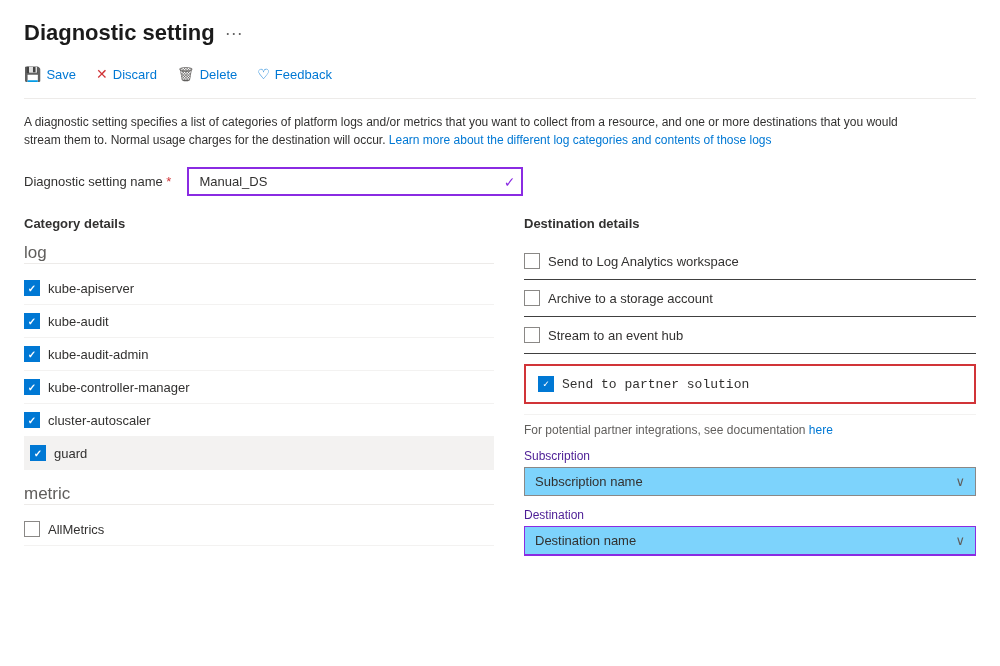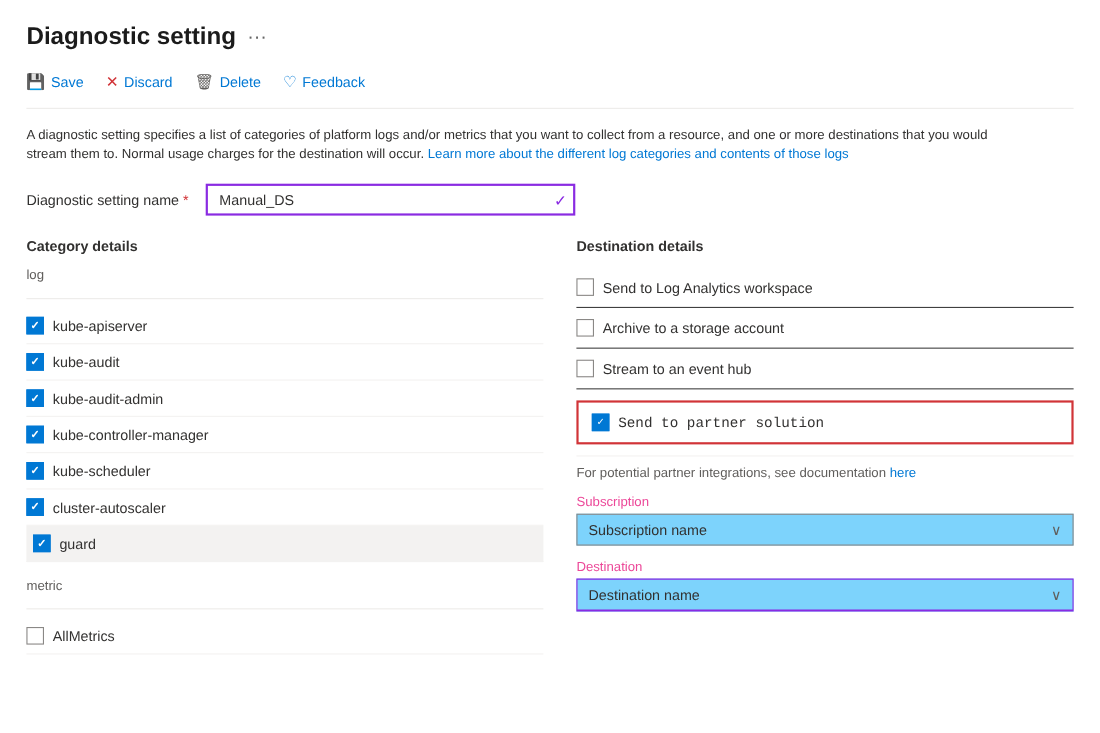--- a/index.html
+++ b/index.html
@@ -33,7 +33,7 @@
     .section-title { font-size: 13px; font-weight: 600; color: #323130; margin-bottom: 12px; }
     
     .category-group { margin-bottom: 14px; }
-    .group-label { font-size: 12px; color: #605e5c; margin-bottom: 8px; padding-bottom: 14px; border-bottom: 1px solid #edebe9; }
+    .group-label { font-size: 17px; color: #605e5c; margin-bottom: 8px; padding-bottom: 0; border-bottom: 1px solid #edebe9; }
     
     .checkbox-row { display: flex; align-items: center; gap: 8px; padding: 8px 0; border-bottom: 1px solid #f3f2f1; font-size: 13px; }
     .checkbox-row.highlighted { background: #f3f2f1; padding-left: 6px; padding-right: 6px; }

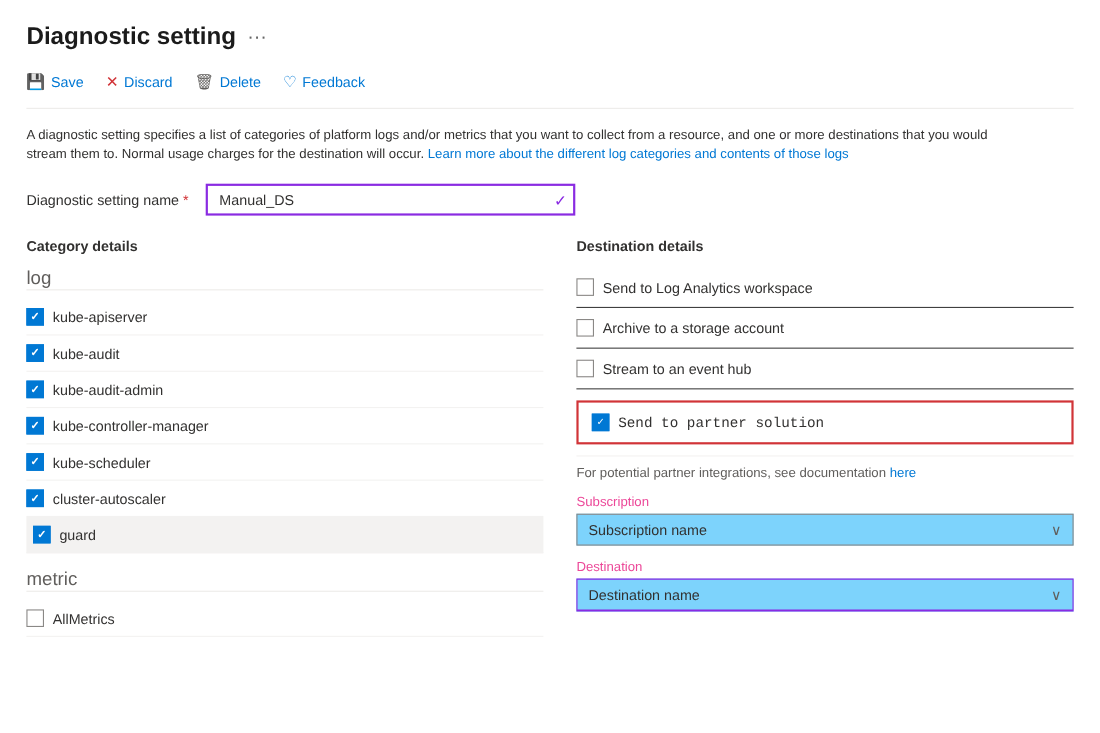--- a/index.html
+++ b/index.html
@@ -128,10 +128,6 @@
         </div>
         <div class="checkbox-row">
           <span class="cb checked"></span>
-          <span>kube-scheduler</span>
-        </div>
-        <div class="checkbox-row">
-          <span class="cb checked"></span>
           <span>cluster-autoscaler</span>
         </div>
         <div class="checkbox-row highlighted">

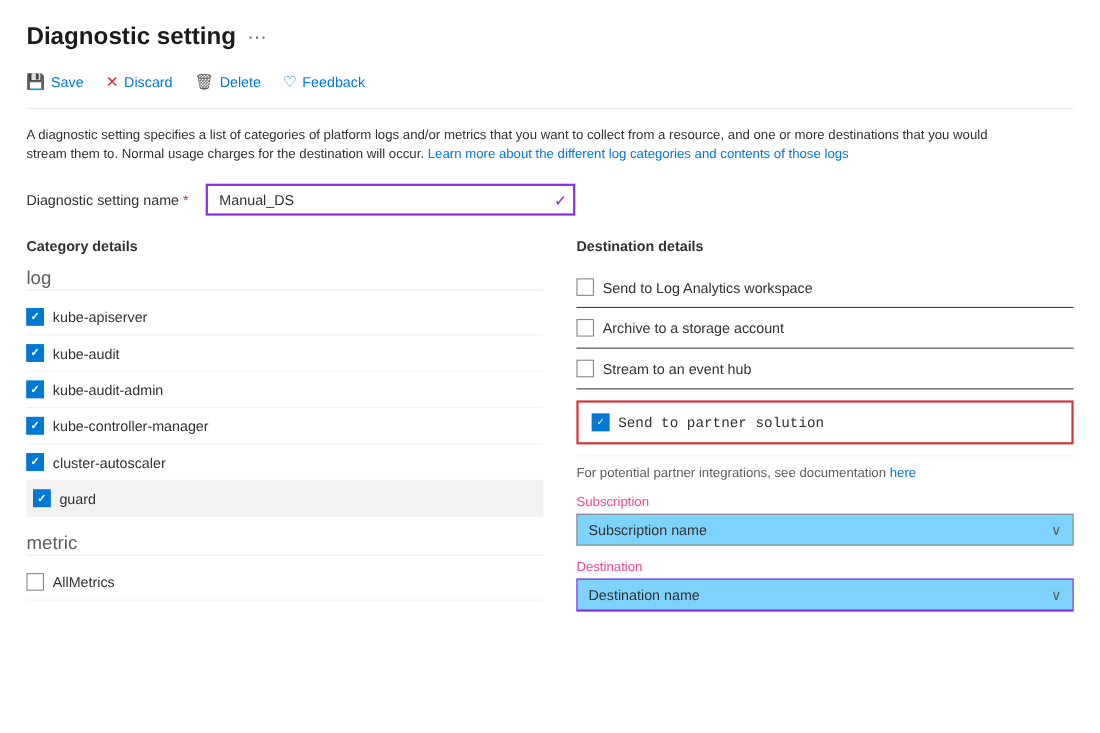--- a/index.html
+++ b/index.html
@@ -52,7 +52,7 @@
     .partner-info a { color: #0078d4; text-decoration: none; }
     
     .form-field { margin-bottom: 12px; }
-    .form-label { font-size: 12px; color: #ec4899; margin-bottom: 4px; font-weight: 500; }
+    .form-label { font-size: 12px; color: #4c1d95; margin-bottom: 4px; font-weight: 500; }
     .dropdown { display: flex; align-items: center; justify-content: space-between; border: 1px solid #8a8886; padding: 6px 10px; font-size: 13px; cursor: pointer; color: #323130; background: #7dd3fc; width: 100%; }
     .dropdown.active { border-color: #8a2be2; border-bottom: 2px solid #8a2be2; }
     .dropdown-chevron { color: #605e5c; }

